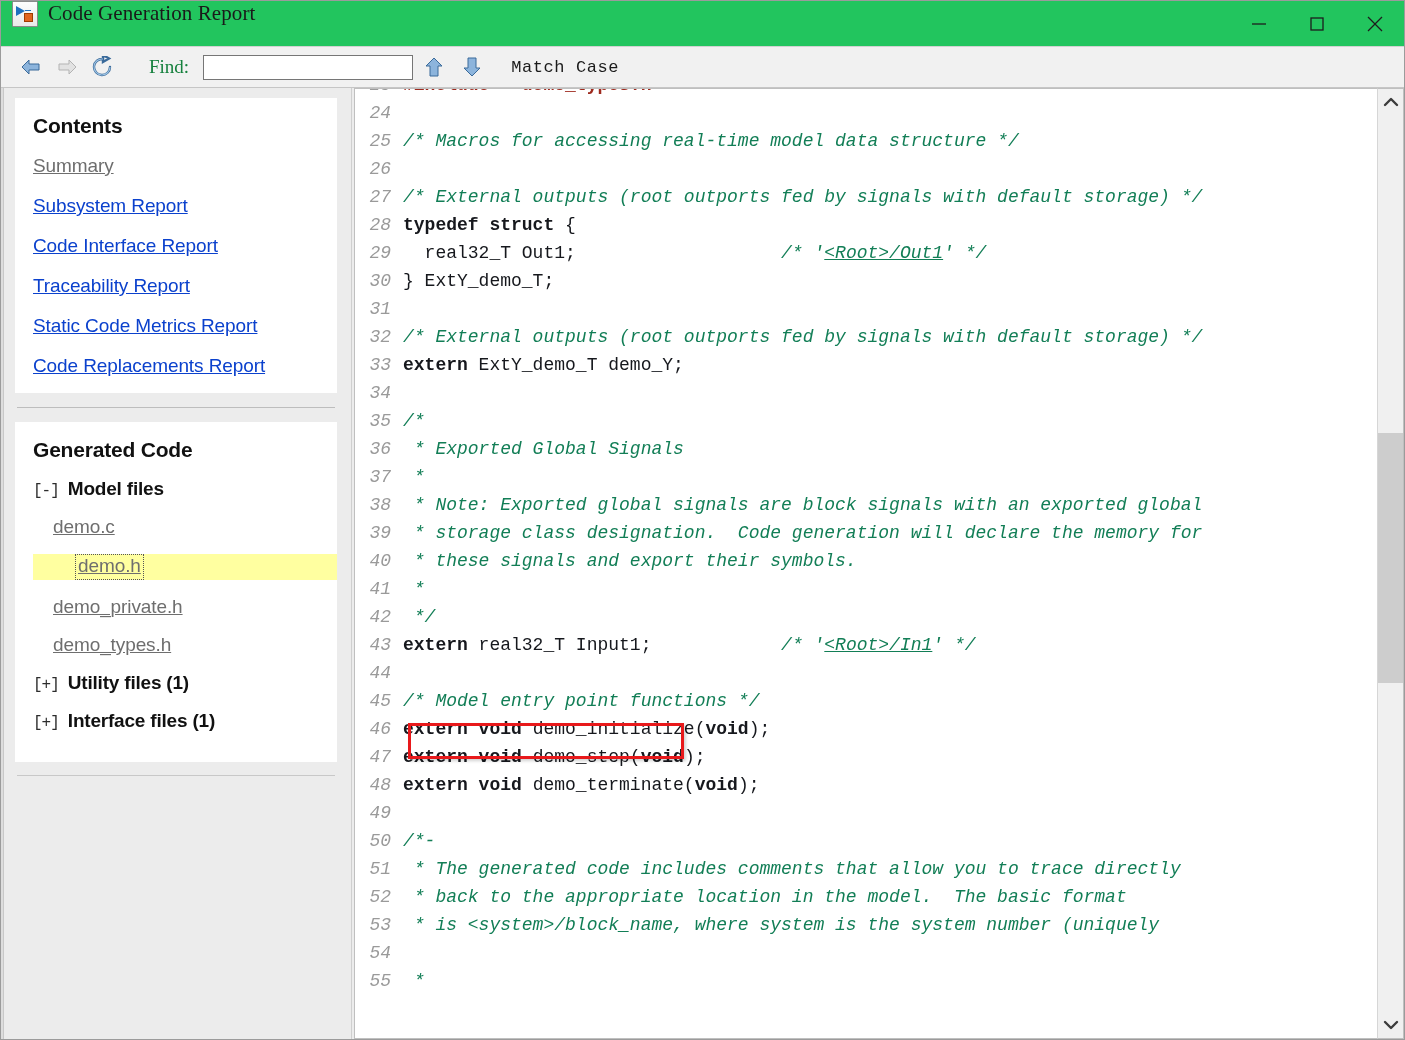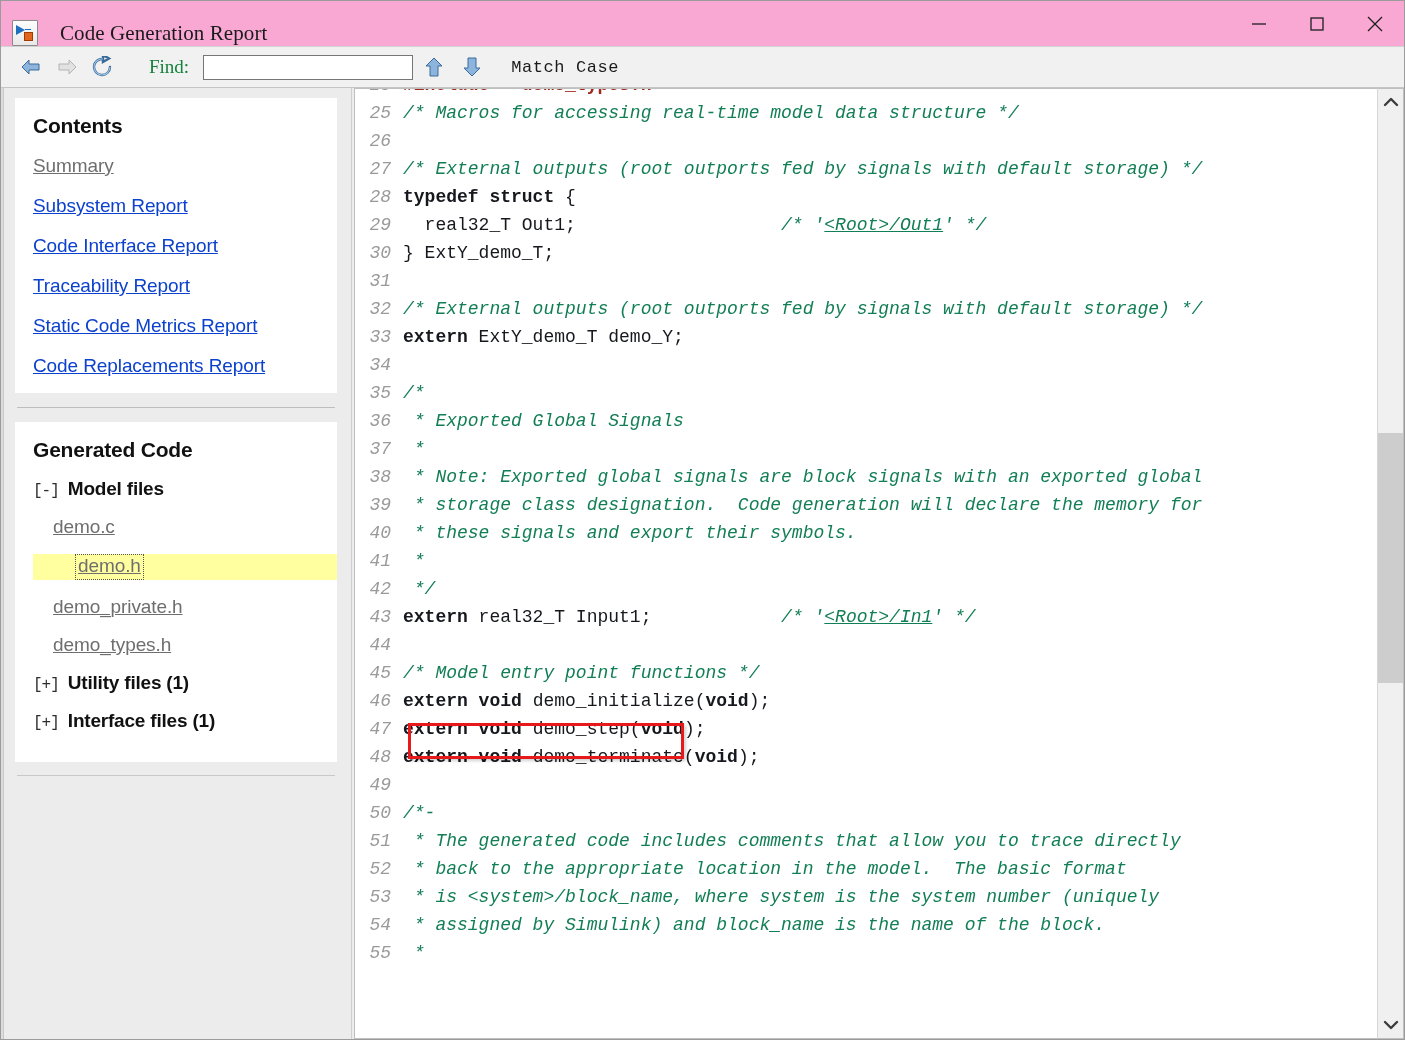--- a/index.html
+++ b/index.html
@@ -20,10 +20,9 @@
   
   .titlebar{
     height:45px;min-height:45px;
-    background:#f9a8d4;
-    display:flex;align-items:flex-end;
-    position:relative;
-    gap:12px;
+    background:#22c55e;
+    display:flex;align-items:flex-start;
+    position:relative;
   }
   .app-icon{
     width:26px;height:26px;margin-left:11px;margin-right:10px;

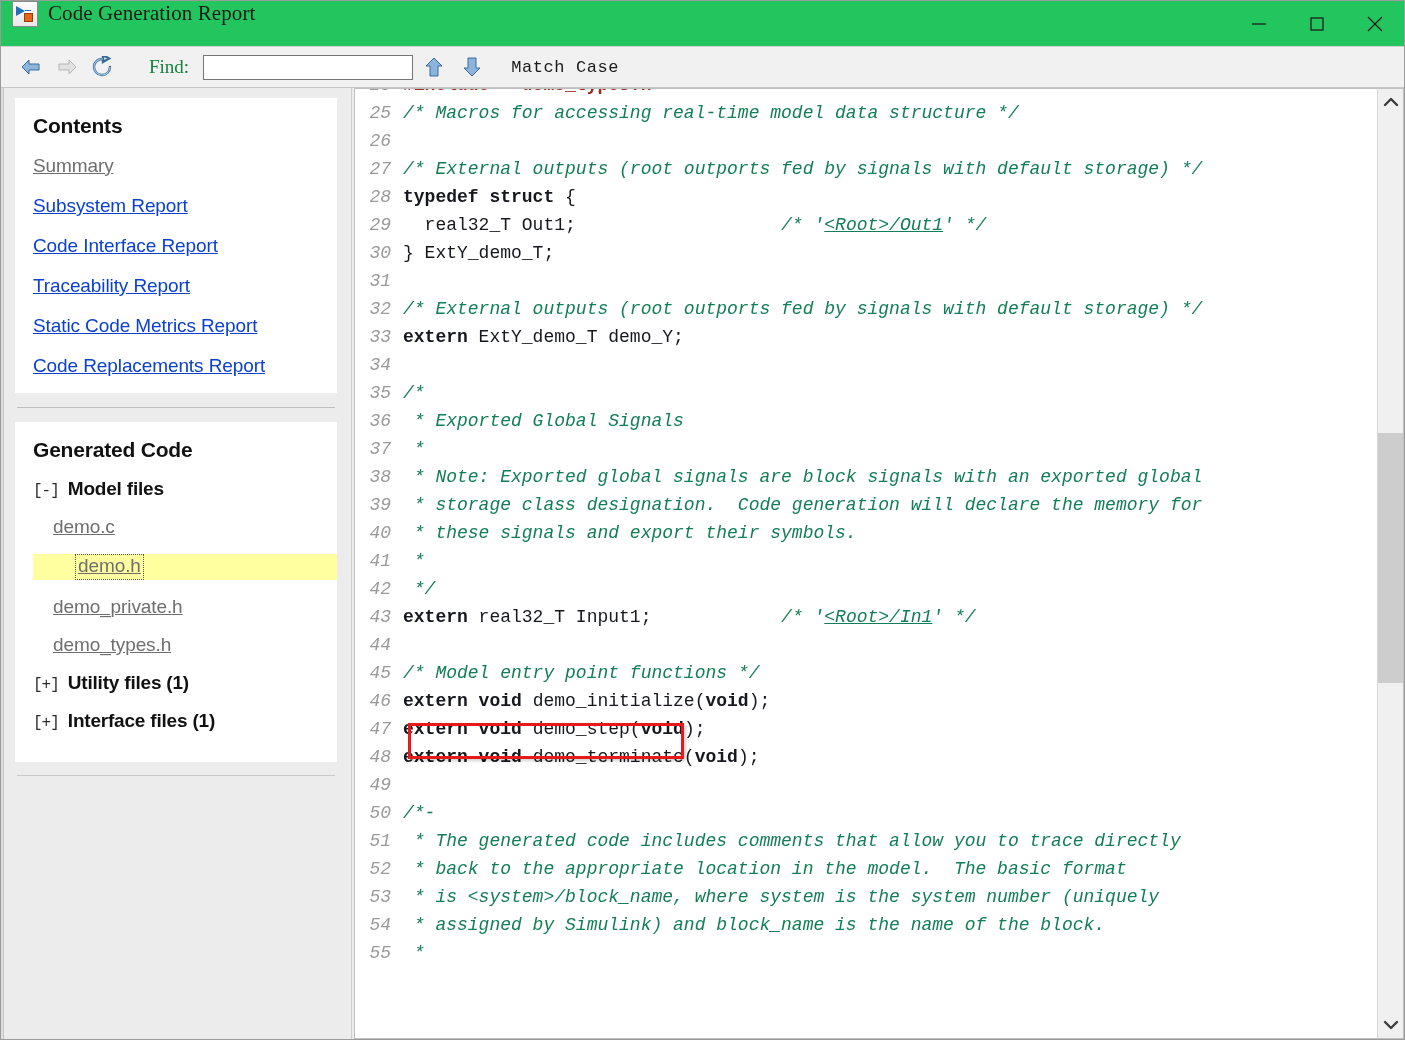--- a/index.html
+++ b/index.html
@@ -392,6 +392,7 @@
       <div class="codepane">
         <div class="codeinner" id="code-lines">
             <div class="cline"><div class="lnum">23</div><div class="ctext"><span class="c-pre">#include  "demo_types.h"</span></div></div>
+            <div class="cline"><div class="lnum">24</div><div class="ctext"><span></span></div></div>
             <div class="cline"><div class="lnum">25</div><div class="ctext"><span class="c-cmt">/* Macros for accessing real-time model data structure */</span></div></div>
             <div class="cline"><div class="lnum">26</div><div class="ctext"><span></span></div></div>
             <div class="cline"><div class="lnum">27</div><div class="ctext"><span class="c-cmt">/* External outputs (root outports fed by signals with default storage) */</span></div></div>

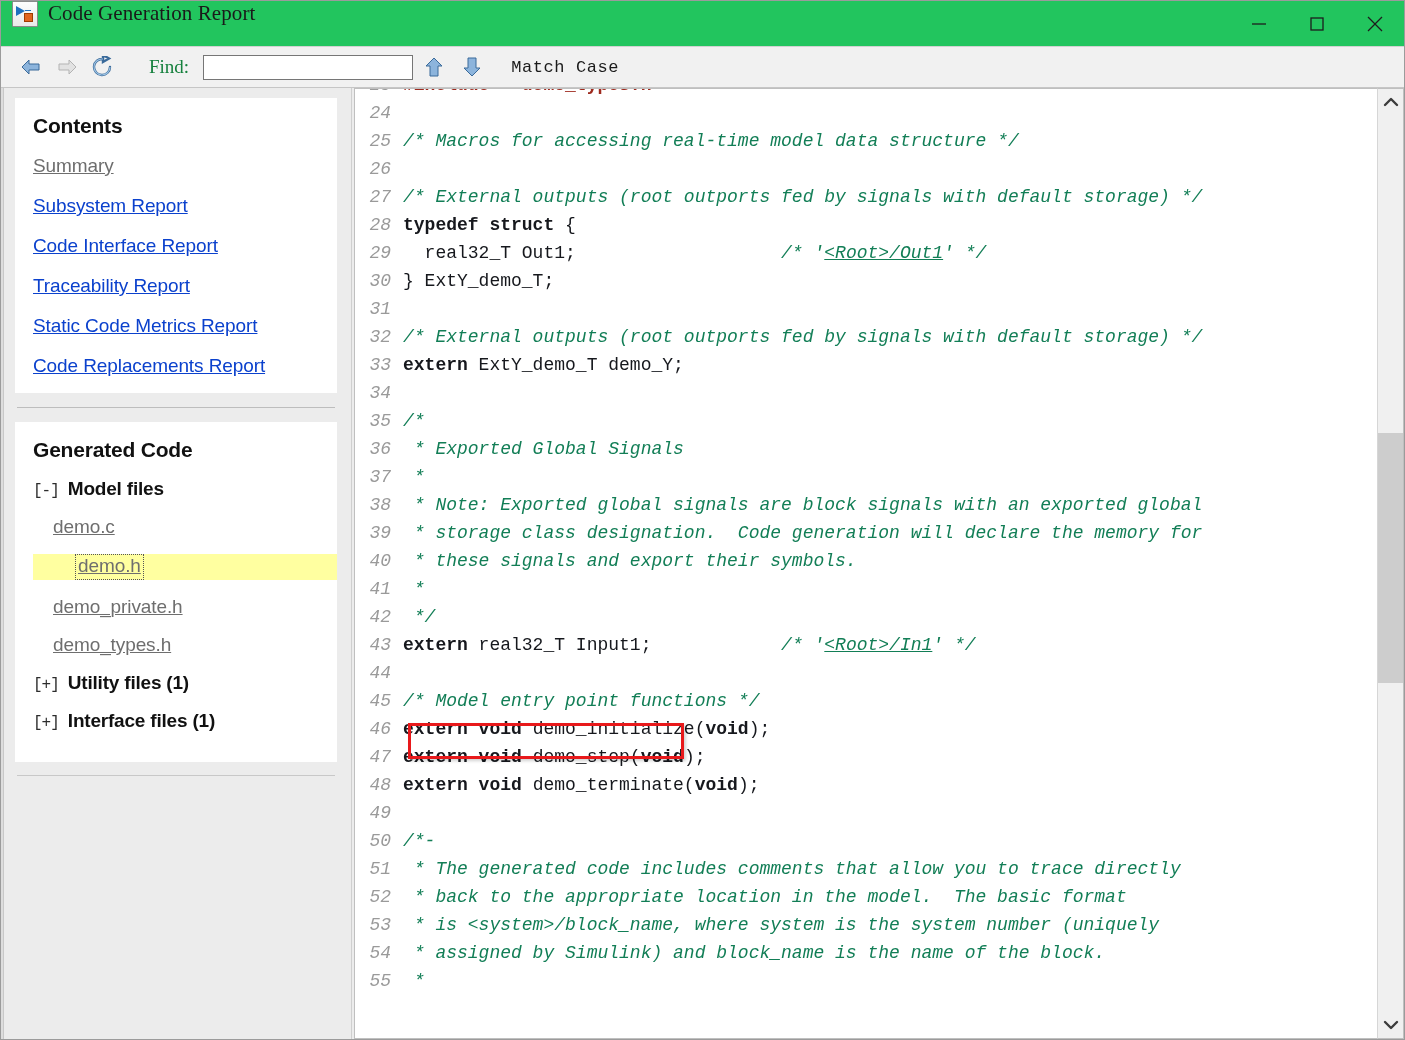--- a/index.html
+++ b/index.html
@@ -422,7 +422,7 @@
             <div class="cline"><div class="lnum">51</div><div class="ctext"><span class="c-cmt"> * The generated code includes comments that allow you to trace directly</span></div></div>
             <div class="cline"><div class="lnum">52</div><div class="ctext"><span class="c-cmt"> * back to the appropriate location in the model.  The basic format</span></div></div>
             <div class="cline"><div class="lnum">53</div><div class="ctext"><span class="c-cmt"> * is &lt;system&gt;/block_name, where system is the system number (uniquely</span></div></div>
-            <div class="cline"><div class="lnum">54</div><div class="ctext"><span class="c-cmt"> * assigned by Simulink) and block_name is the name of the block.</span></div></div>
+            <div class="cline"><div class="lnum">54</div></div>
             <div class="cline"><div class="lnum">55</div><div class="ctext"><span class="c-cmt"> *</span></div></div>
           </div>
         <div class="hl-box"></div>

